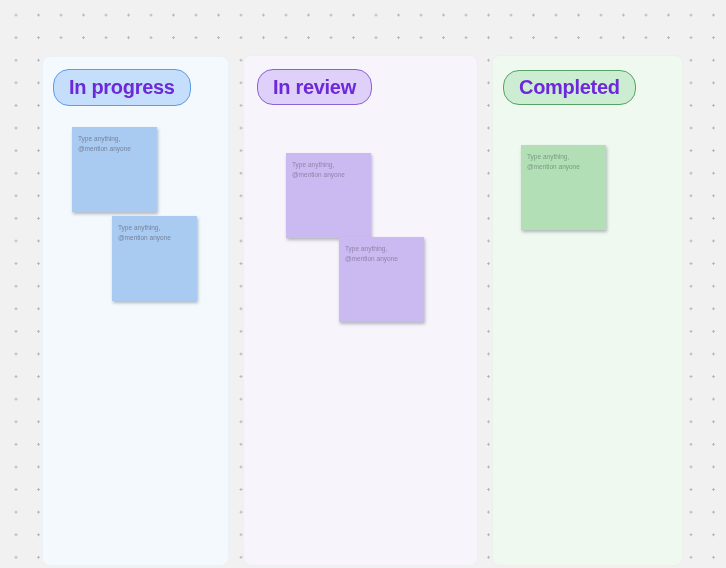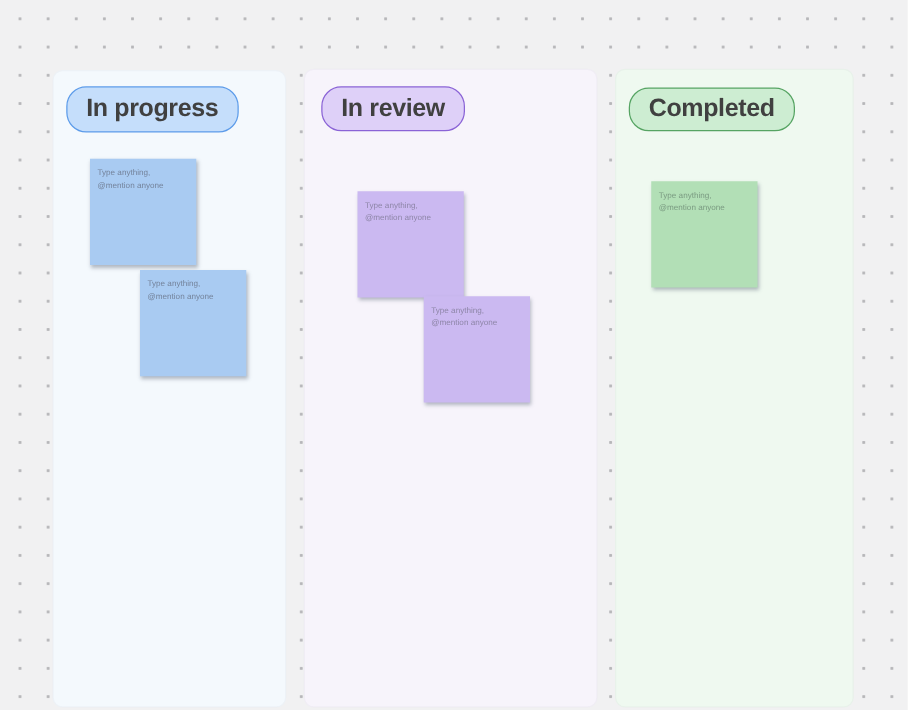--- a/index.html
+++ b/index.html
@@ -48,7 +48,7 @@
     font-weight: 700;
     font-size: 20px;
     letter-spacing: -0.3px;
-    color: #404040;
+    color: #6d28d9;
     white-space: nowrap;
   }
   .pill-in-progress {

